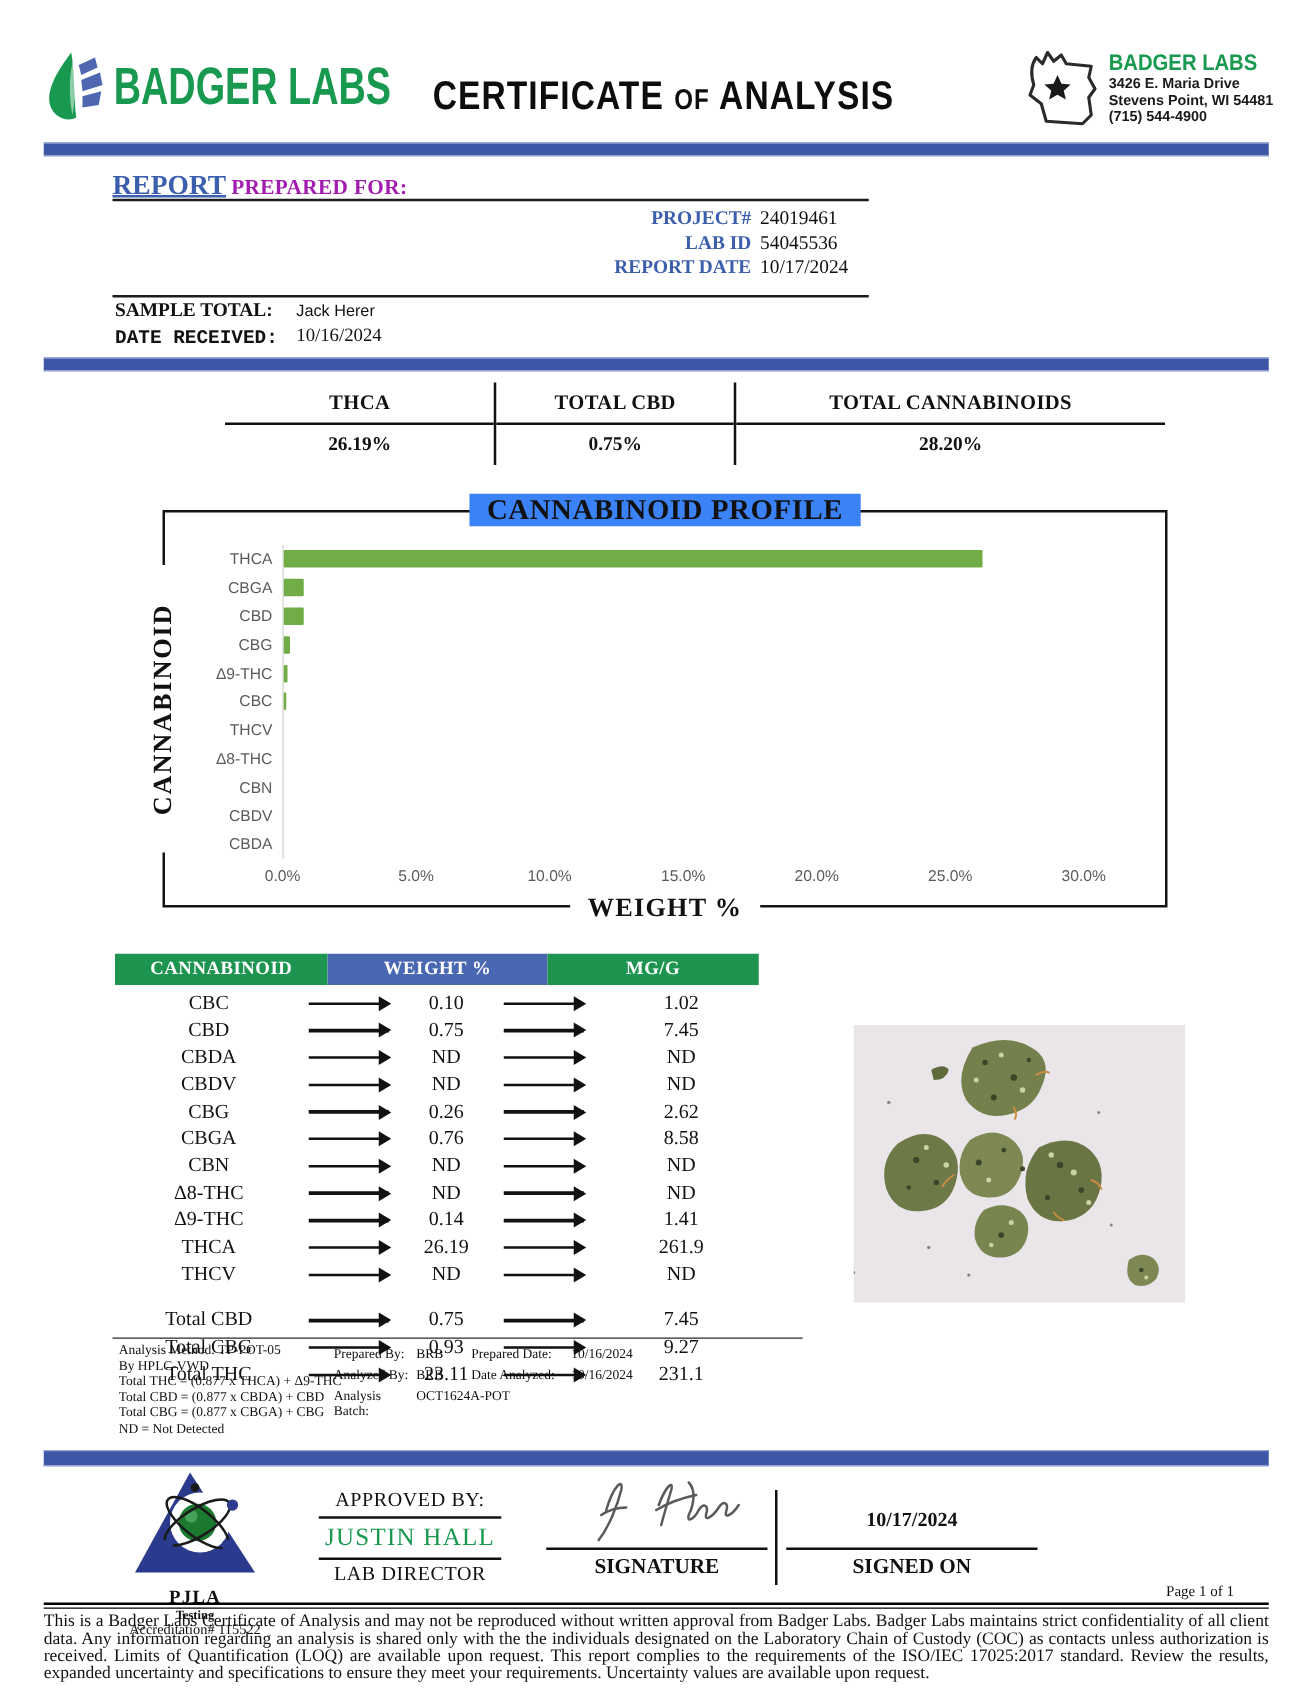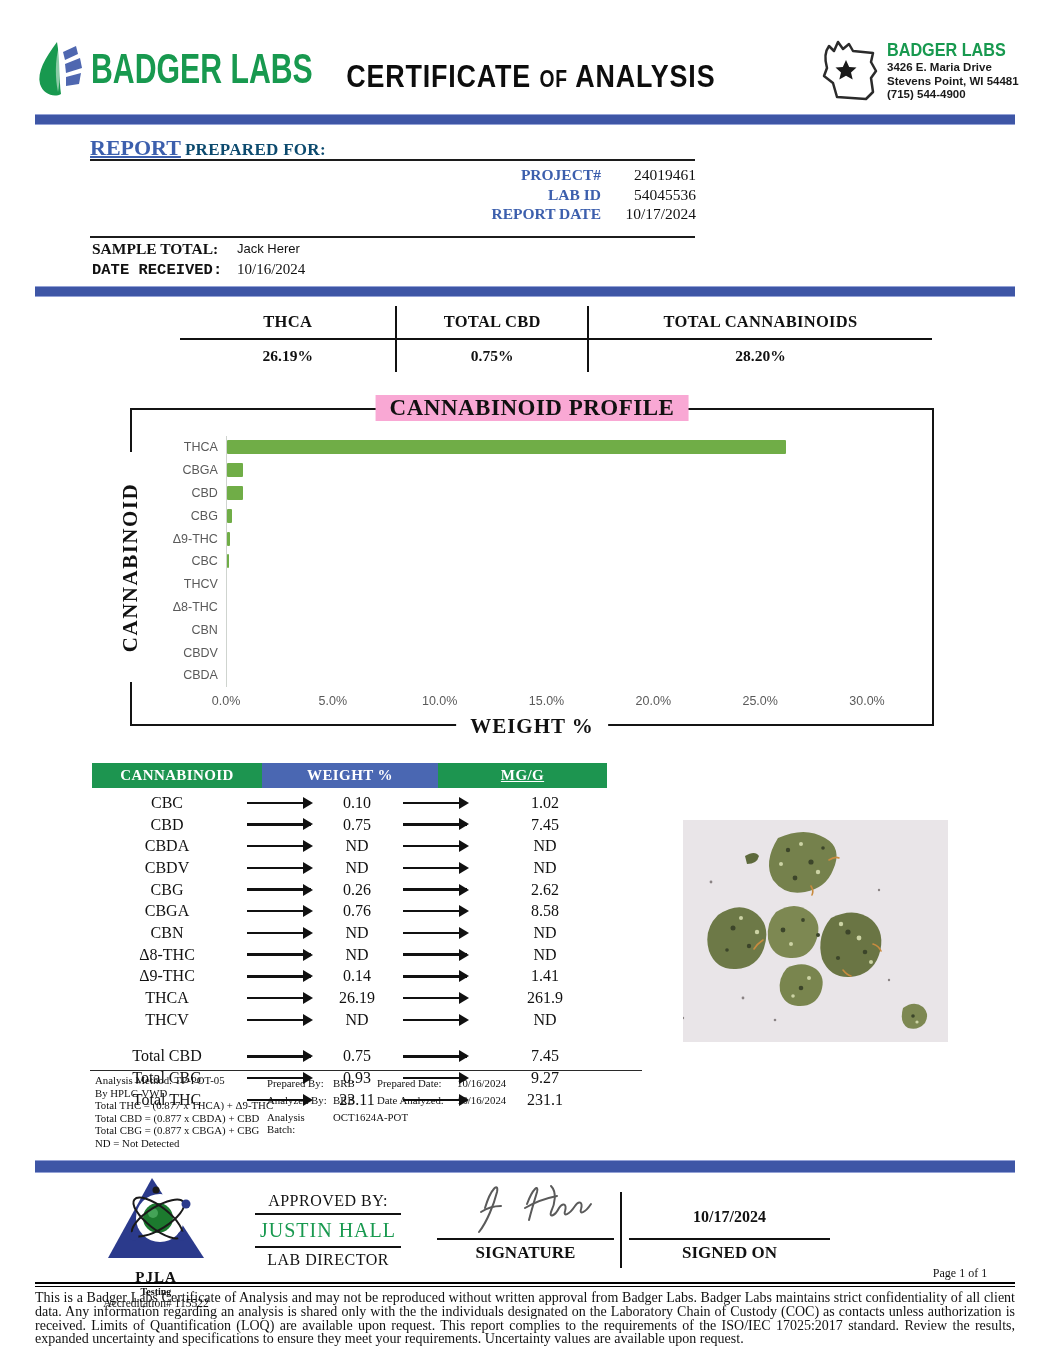--- a/index.html
+++ b/index.html
@@ -23,7 +23,7 @@
   
   .rpt-head{position:absolute;left:90px;top:135px;}
   .rpt-blue{color:#3c5fad;font-weight:bold;font-size:22px;text-decoration:underline;text-decoration-thickness:2px;}
-  .rpt-rest{color:#0c4a6e;font-weight:bold;font-size:17px;letter-spacing:0.3px;}
+  .rpt-rest{color:#a21caf;font-weight:bold;font-size:17px;letter-spacing:0.3px;}
   .rule{position:absolute;border-top:2px solid #1c1c1c;height:0;}
   .rule1{left:90px;width:605px;top:159px;}
   .rule2{left:90px;width:605px;top:236px;}

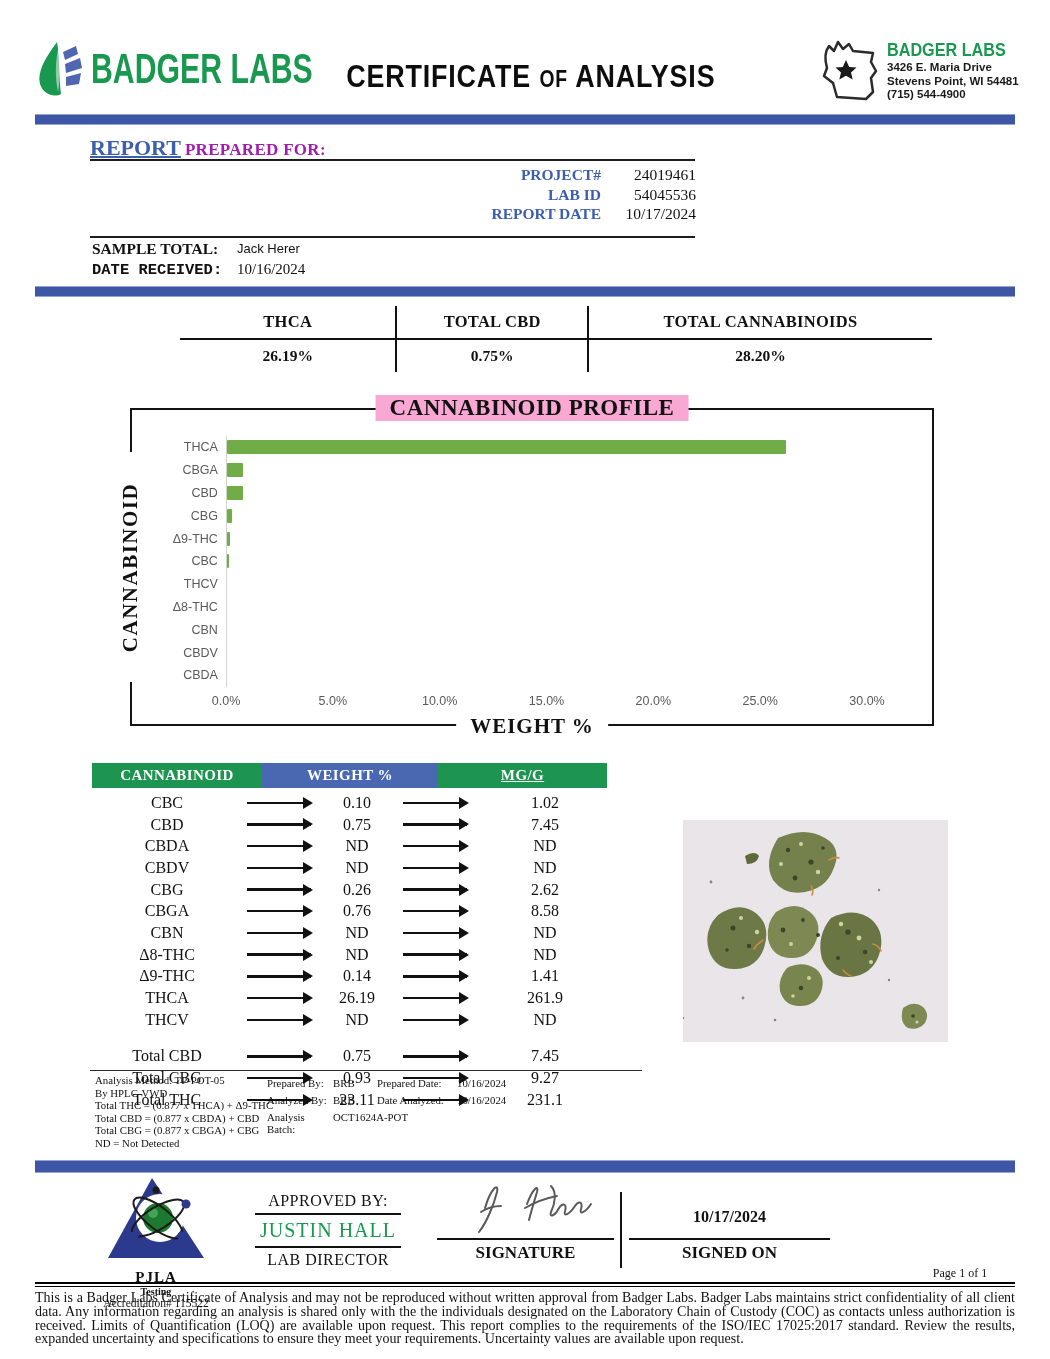--- a/index.html
+++ b/index.html
@@ -32,7 +32,7 @@
   .meta{position:absolute;left:400px;top:165px;width:296px;}
   .meta-row{display:flex;justify-content:flex-end;font-size:15.5px;line-height:19.5px;}
   .meta-label{color:#3c5fad;font-weight:bold;text-align:right;}
-  .meta-value{width:88px;text-align:right;margin-left:7px;}
+  .meta-value{width:88px;text-align:left;margin-left:7px;}
   .samp-label{position:absolute;left:92px;font-weight:bold;font-size:15.5px;}
   .samp-val{position:absolute;left:237px;font-size:15px;}
   .sname-l{top:240px;} .sname-v{top:241px;font-family:"Liberation Sans",sans-serif;font-size:13px;}

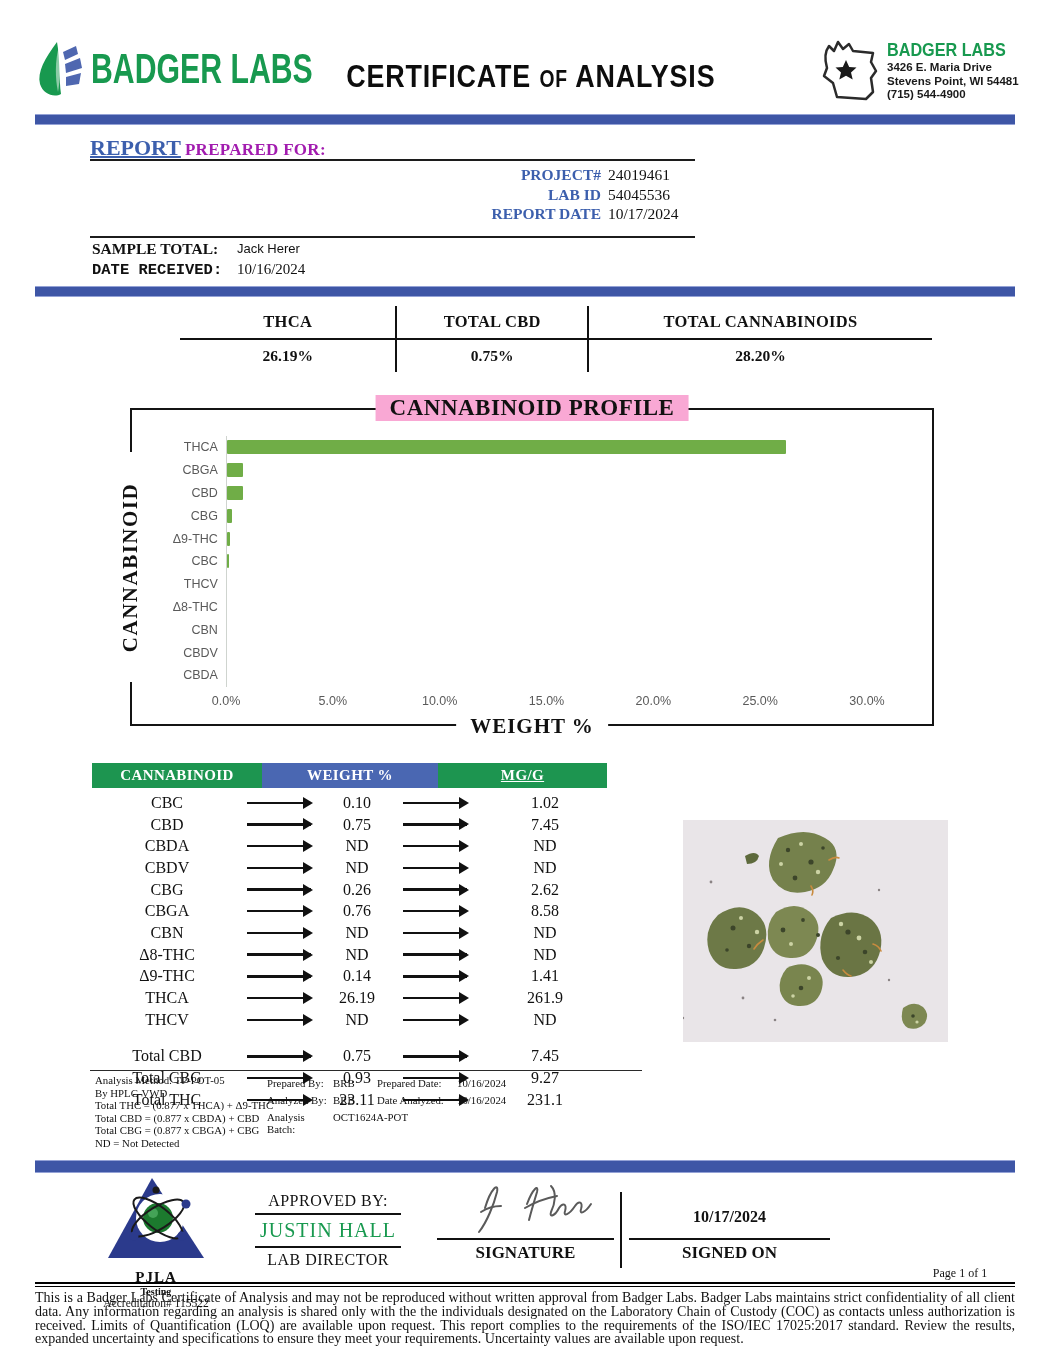--- a/index.html
+++ b/index.html
@@ -46,7 +46,7 @@
   .sum-v{height:32px;display:flex;align-items:center;justify-content:center;font-weight:bold;font-size:15.5px;}
   
   .chart-box{position:absolute;left:130px;top:408px;width:800px;height:314px;border:2.5px solid #141414;}
-  .chart-title{position:absolute;top:-2px;left:50%;transform:translate(-50%,-50%);background:#f9a8d4;
+  .chart-title{position:absolute;top:-2px;left:50%;transform:translate(-50%,-50%);background:#3b82f6;
                padding:0 14px;font-weight:bold;font-size:23px;letter-spacing:0.5px;white-space:nowrap;}
   .chart-xlabel{position:absolute;bottom:-2px;left:50%;transform:translate(-50%,50%);background:#fff;
                 padding:0 14px;font-weight:bold;font-size:21px;letter-spacing:1px;white-space:nowrap;}

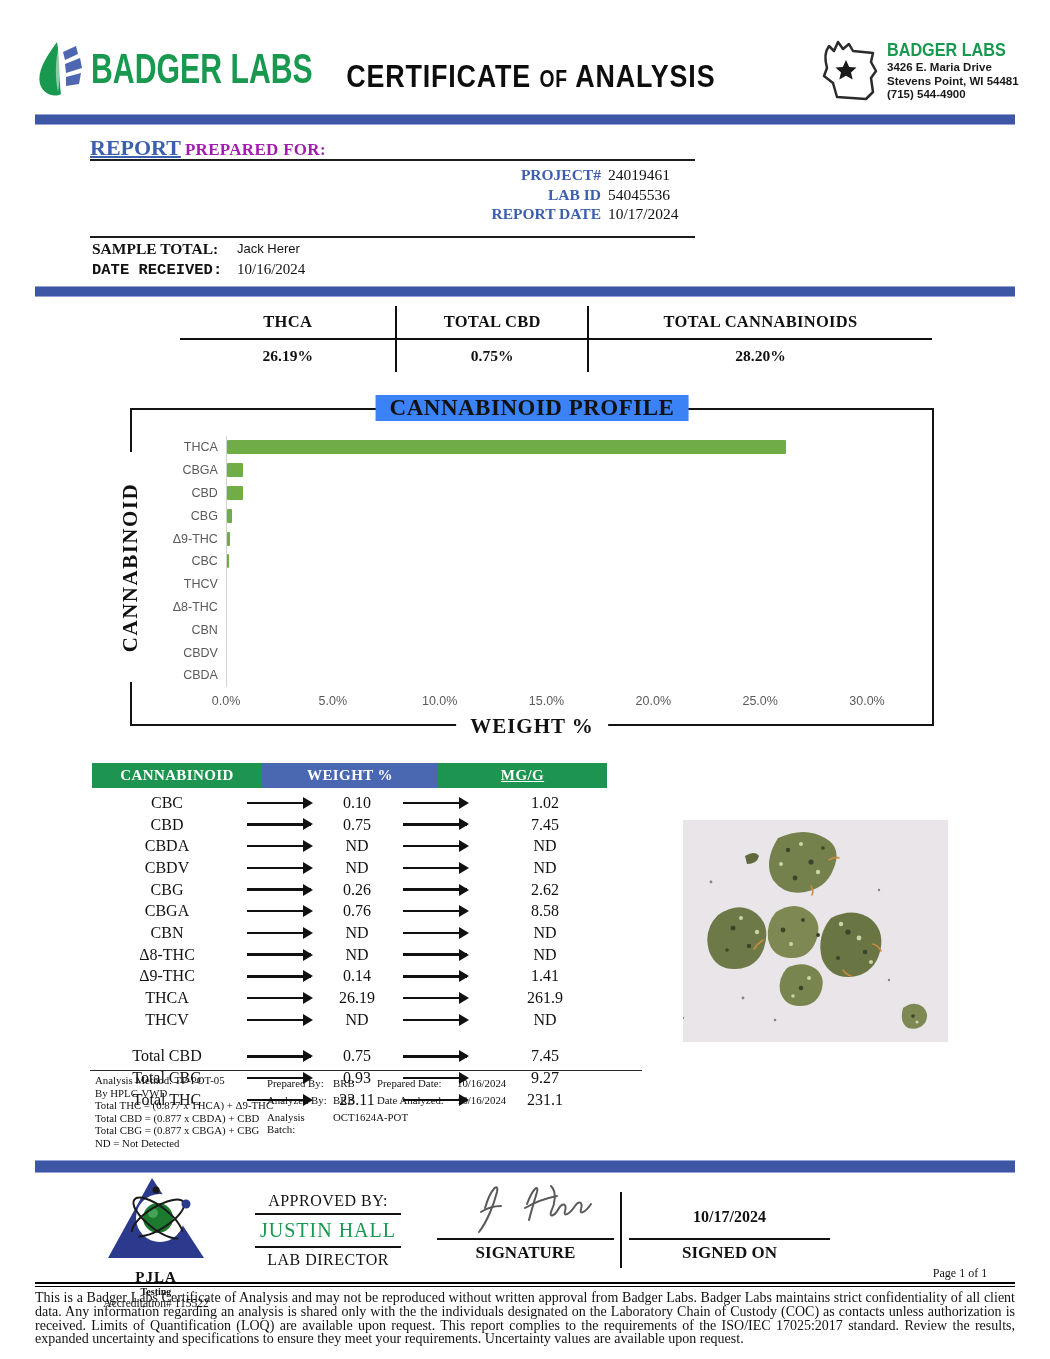--- a/index.html
+++ b/index.html
@@ -66,7 +66,7 @@
   .rt{position:absolute;left:92px;top:763px;width:526px;}
   .rt-head{display:flex;height:25px;}
   .rt-h{color:#fff;font-weight:bold;font-size:15px;display:flex;align-items:center;justify-content:center;letter-spacing:0.4px;}
-  .rt-h.h1{width:170px;} .rt-h.h2{width:176px;} .rt-h.h3{width:169px;text-decoration:underline;}
+  .rt-h.h1{width:170px;} .rt-h.h2{width:176px;} .rt-h.h3{width:169px;}
   .rt-rows{padding-top:4px;}
   .rt-row{display:flex;align-items:center;height:21.7px;font-size:16px;}
   .rt-row.total-first{margin-top:15px;}

